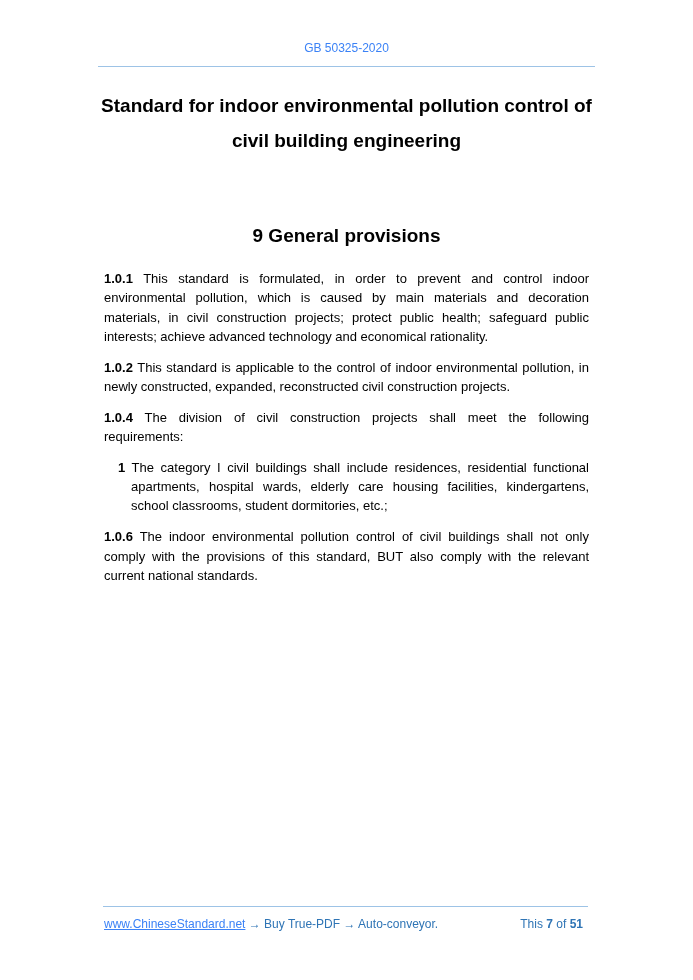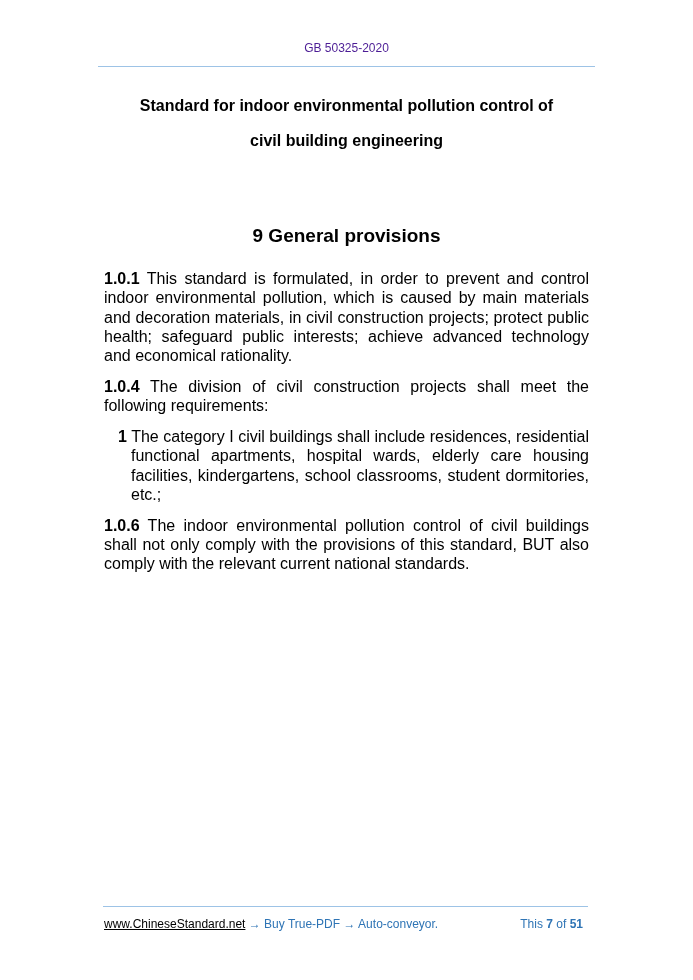--- a/index.html
+++ b/index.html
@@ -6,7 +6,7 @@
   body { width: 693px; height: 980px; position: relative; overflow: hidden;
          font-family: "Liberation Sans", sans-serif; color: #000; }
   .header-text { position: absolute; top: 41px; left: 0; width: 693px; text-align: center;
-                 font-size: 12px; color: #4c1d95; }
+                 font-size: 12px; color: #3b82f6; }
   .header-rule { position: absolute; top: 66px; left: 98px; width: 497px; height: 1px; background: #9dc3e6; }
   .title { position: absolute; top: 88px; left: 90px; width: 513px; text-align: center;
            font-size: 16px; font-weight: bold; line-height: 35px; }

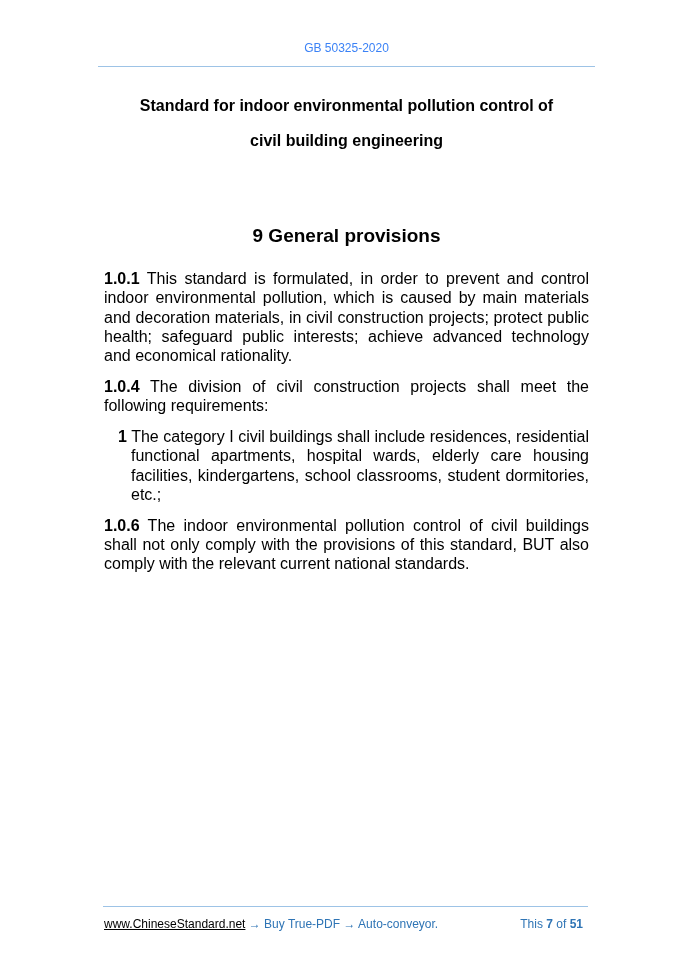--- a/index.html
+++ b/index.html
@@ -9,7 +9,7 @@
                  font-size: 12px; color: #3b82f6; }
   .header-rule { position: absolute; top: 66px; left: 98px; width: 497px; height: 1px; background: #9dc3e6; }
   .title { position: absolute; top: 88px; left: 90px; width: 513px; text-align: center;
-           font-size: 16px; font-weight: bold; line-height: 35px; }
+           font-size: 19px; font-weight: bold; line-height: 35px; }
   .chapter { position: absolute; top: 225px; left: 90px; width: 513px; text-align: center;
              font-size: 19px; font-weight: bold; }
   .content { position: absolute; top: 269px; left: 104px; width: 485px; font-size: 16px; line-height: 19.3px; }

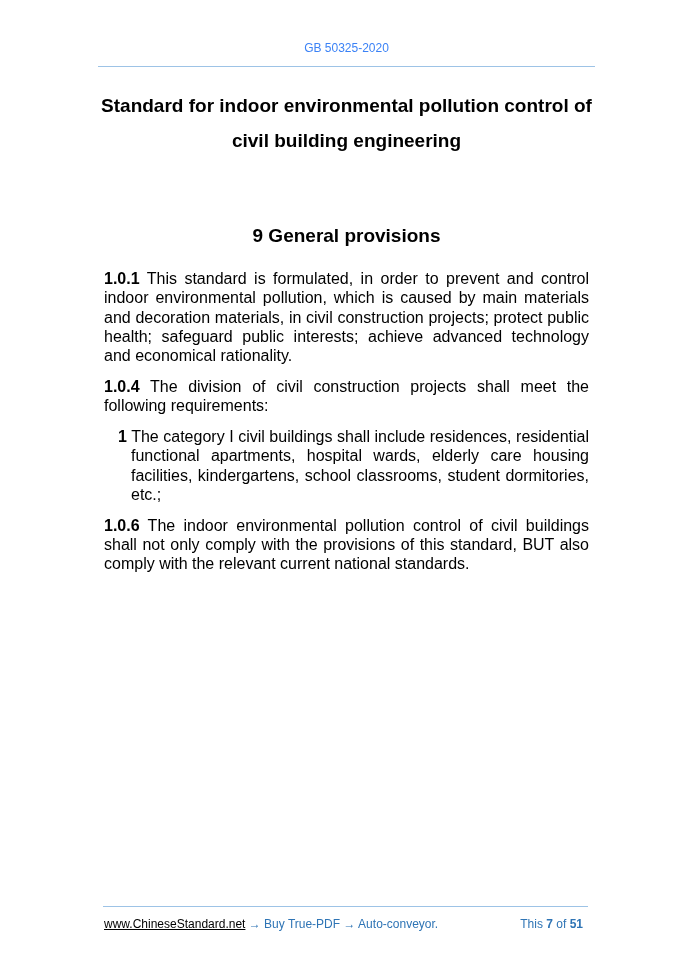--- a/index.html
+++ b/index.html
@@ -12,7 +12,7 @@
            font-size: 19px; font-weight: bold; line-height: 35px; }
   .chapter { position: absolute; top: 225px; left: 90px; width: 513px; text-align: center;
              font-size: 19px; font-weight: bold; }
-  .content { position: absolute; top: 269px; left: 104px; width: 485px; font-size: 16px; line-height: 19.3px; }
+  .content { position: absolute; top: 269px; left: 104px; width: 485px; font-size: 13px; line-height: 19.3px; }
   .para { margin: 0 0 11.5px 0; text-align: justify; }
   .para b { font-weight: bold; }
   .item { margin: 0 0 11.5px 14px; padding-left: 13px; text-indent: -13px; text-align: justify; }

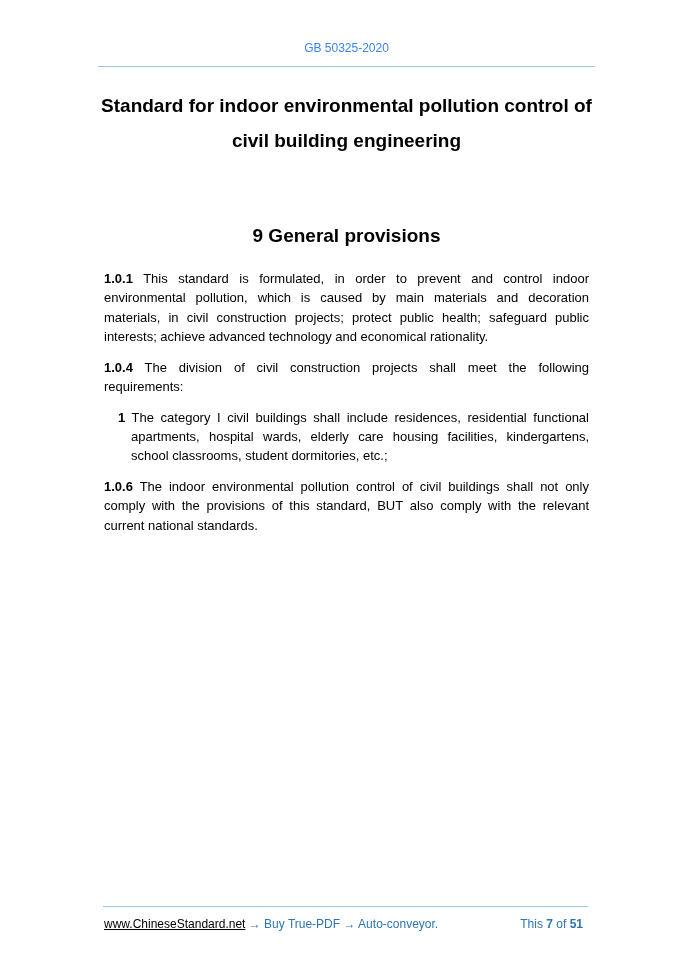--- a/index.html
+++ b/index.html
@@ -37,6 +37,7 @@
 
 <div class="content">
   <p class="para"><b>1.0.1</b> <span>This standard is formulated, in order to prevent and control indoor environmental pollution, which is caused by main materials and decoration materials, in civil construction projects; protect public health; safeguard public interests; achieve advanced technology and economical rationality.</span></p>
+  <p class="para"><b>1.0.2</b> <span>This standard is applicable to the control of indoor environmental pollution, in newly constructed, expanded, reconstructed civil construction projects.</span></p>
   <p class="para"><b>1.0.4</b> <span>The division of civil construction projects shall meet the following requirements:</span></p>
   <p class="item"><b>1</b> <span>The category I civil buildings shall include residences, residential functional apartments, hospital wards, elderly care housing facilities, kindergartens, school classrooms, student dormitories, etc.;</span></p>
   <p class="para"><b>1.0.6</b> <span>The indoor environmental pollution control of civil buildings shall not only comply with the provisions of this standard, BUT also comply with the relevant current national standards.</span></p>

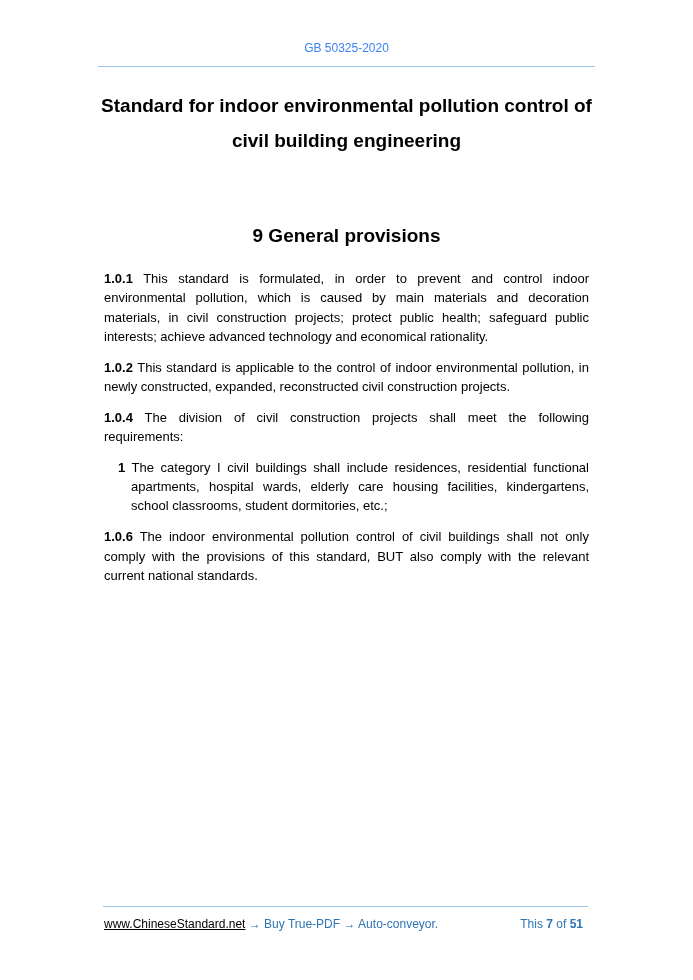--- a/index.html
+++ b/index.html
@@ -18,7 +18,7 @@
   .item { margin: 0 0 11.5px 14px; padding-left: 13px; text-indent: -13px; text-align: justify; }
   .footer-rule { position: absolute; top: 906px; left: 103px; width: 485px; height: 1px; background: #9dc3e6; }
   .footer { position: absolute; top: 917px; left: 104px; width: 485px; font-size: 12px; color: #2e74b5; }
-  .footer a { color: #000000; text-decoration: underline; }
+  .footer a { color: #3b82f6; text-decoration: underline; }
   .footer .page { position: absolute; right: 6px; top: 0; }
   .footer .page b { font-weight: bold; }
 </style>

